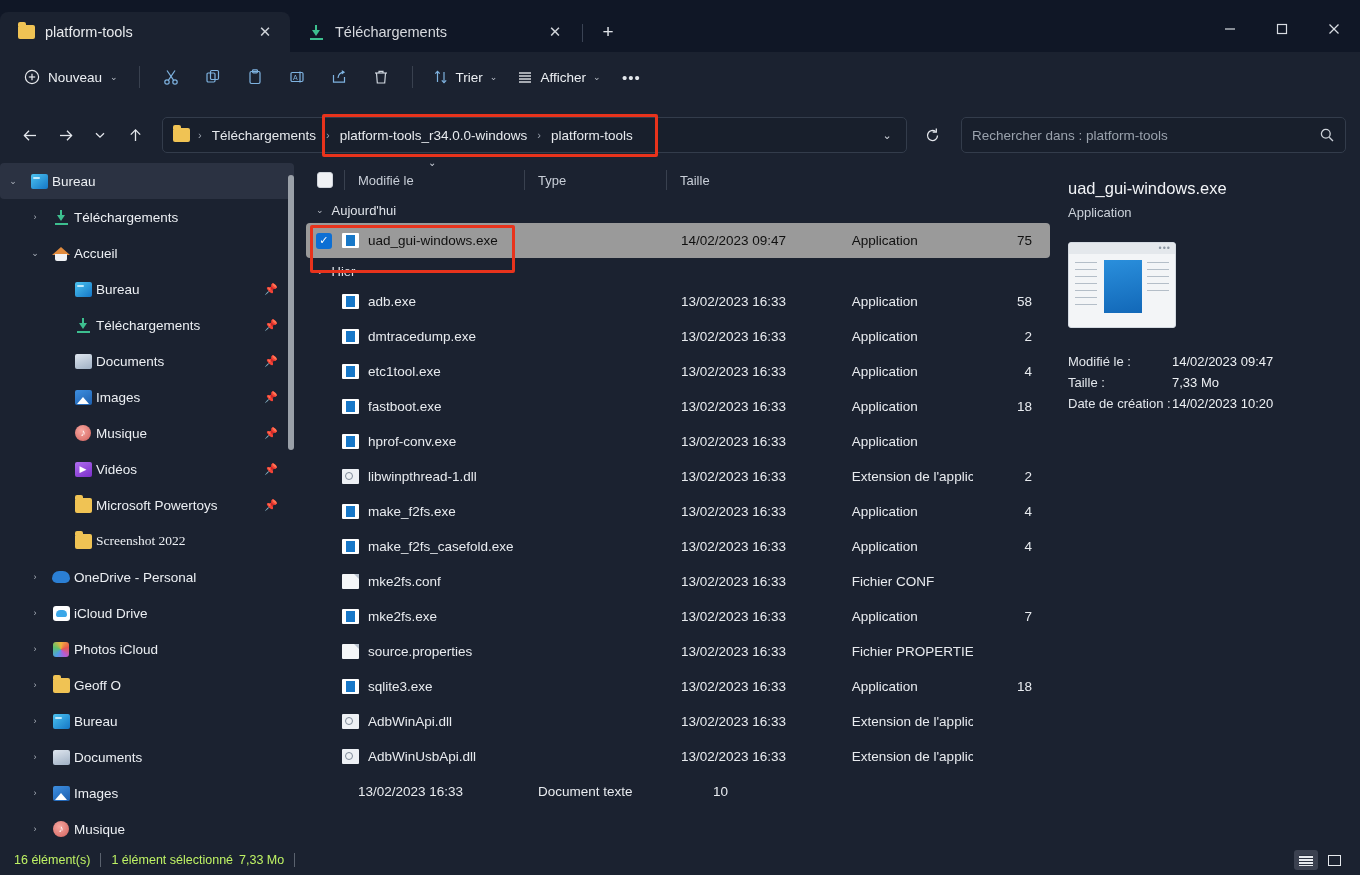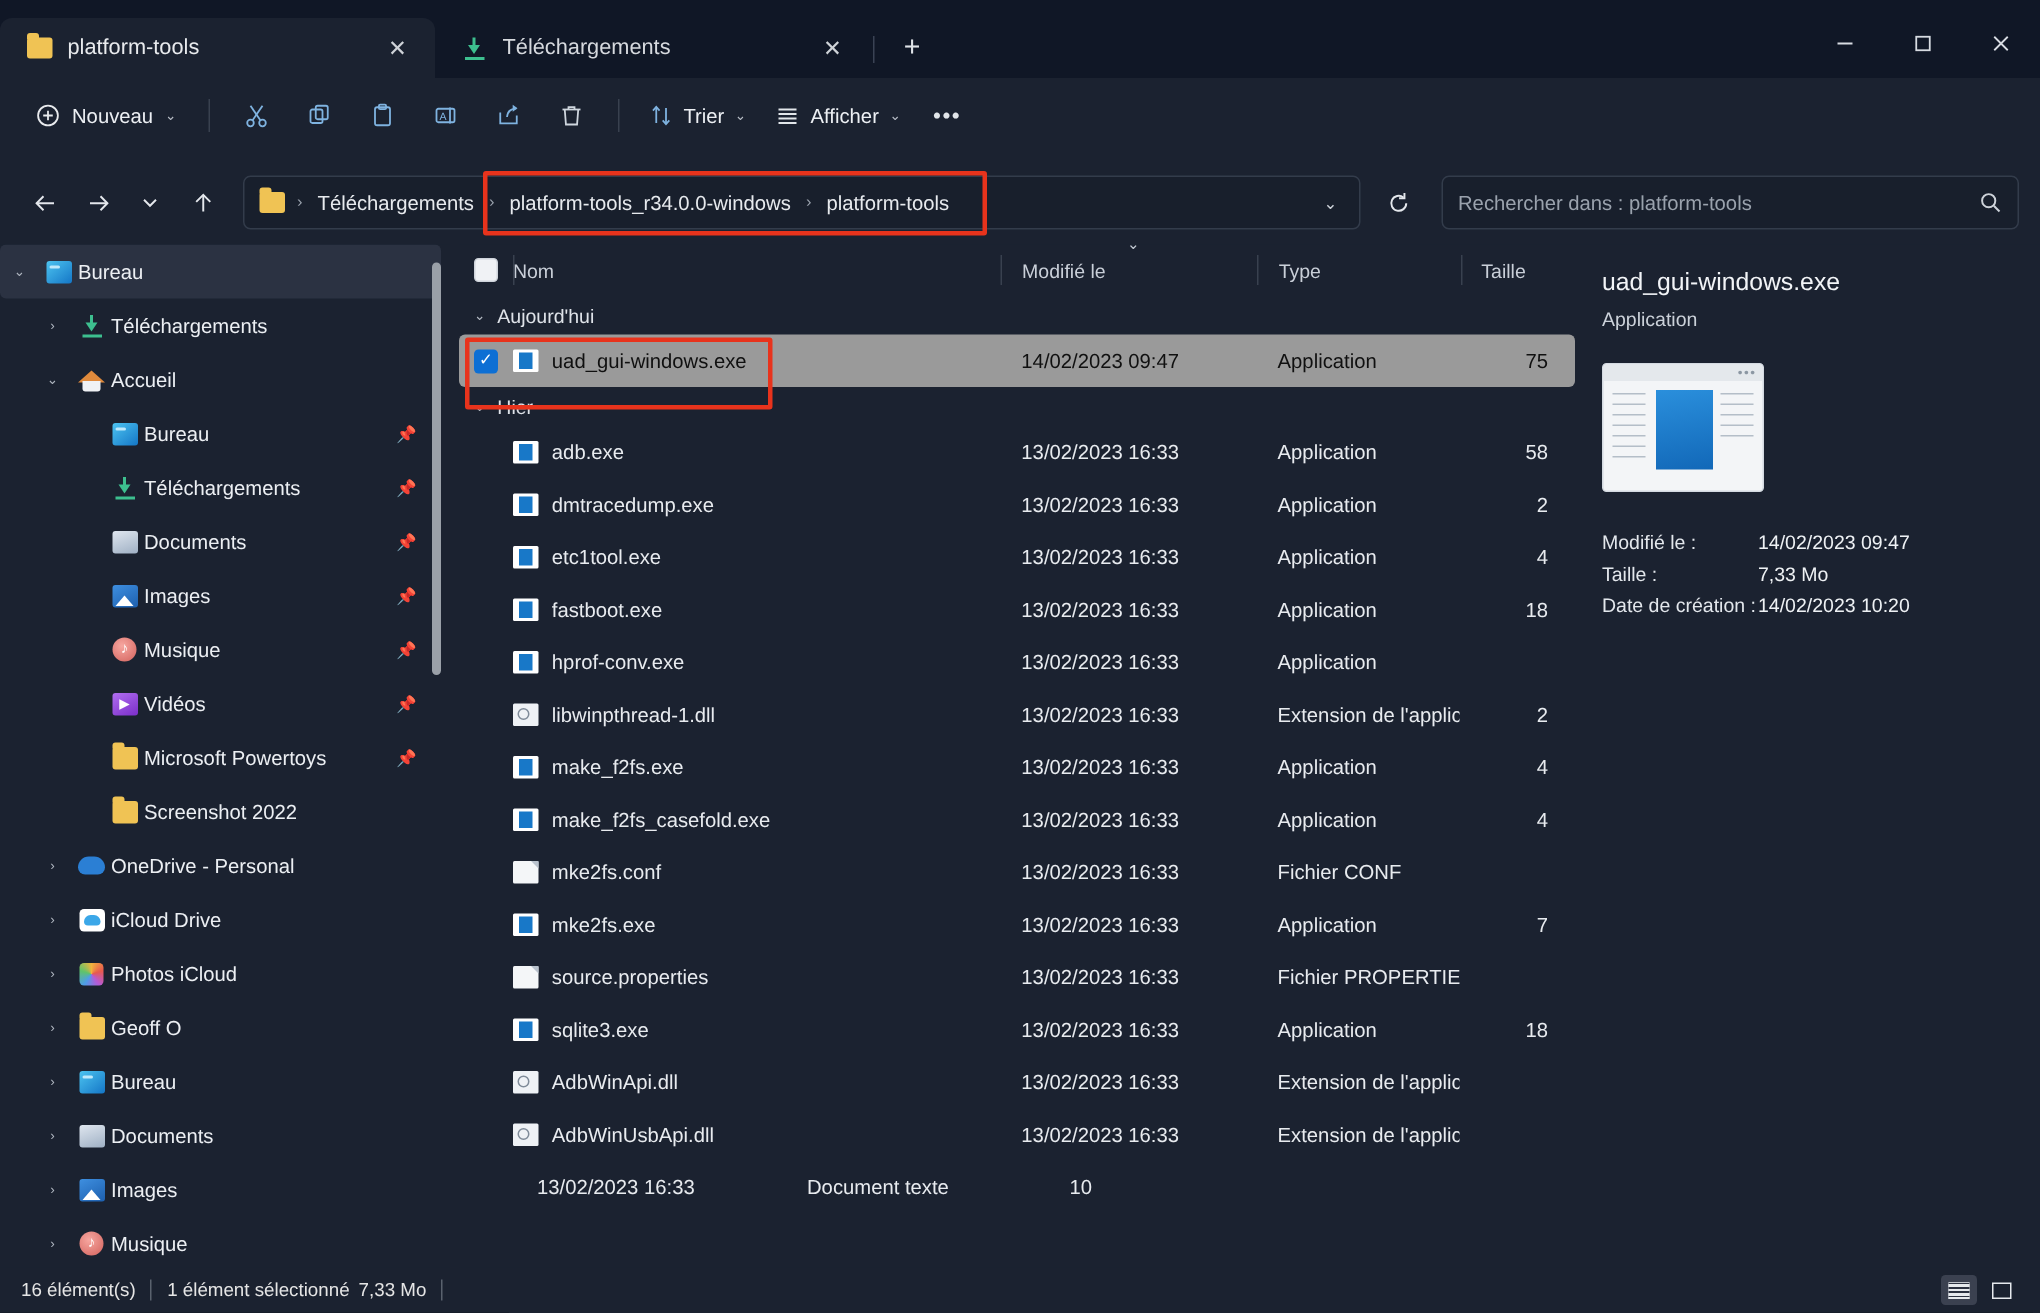--- a/index.html
+++ b/index.html
@@ -588,9 +588,6 @@
     <div class="cell c-check">
       <span class="hdr-check"></span>
     </div>
-    <div class="cell c-name" style="position:relative;">
-      <span>Nom</span>
-    </div>
     <div class="cell c-mod" style="position:relative;">
       <span>Modifié le</span>
       <span class="sortmark">⌄</span>

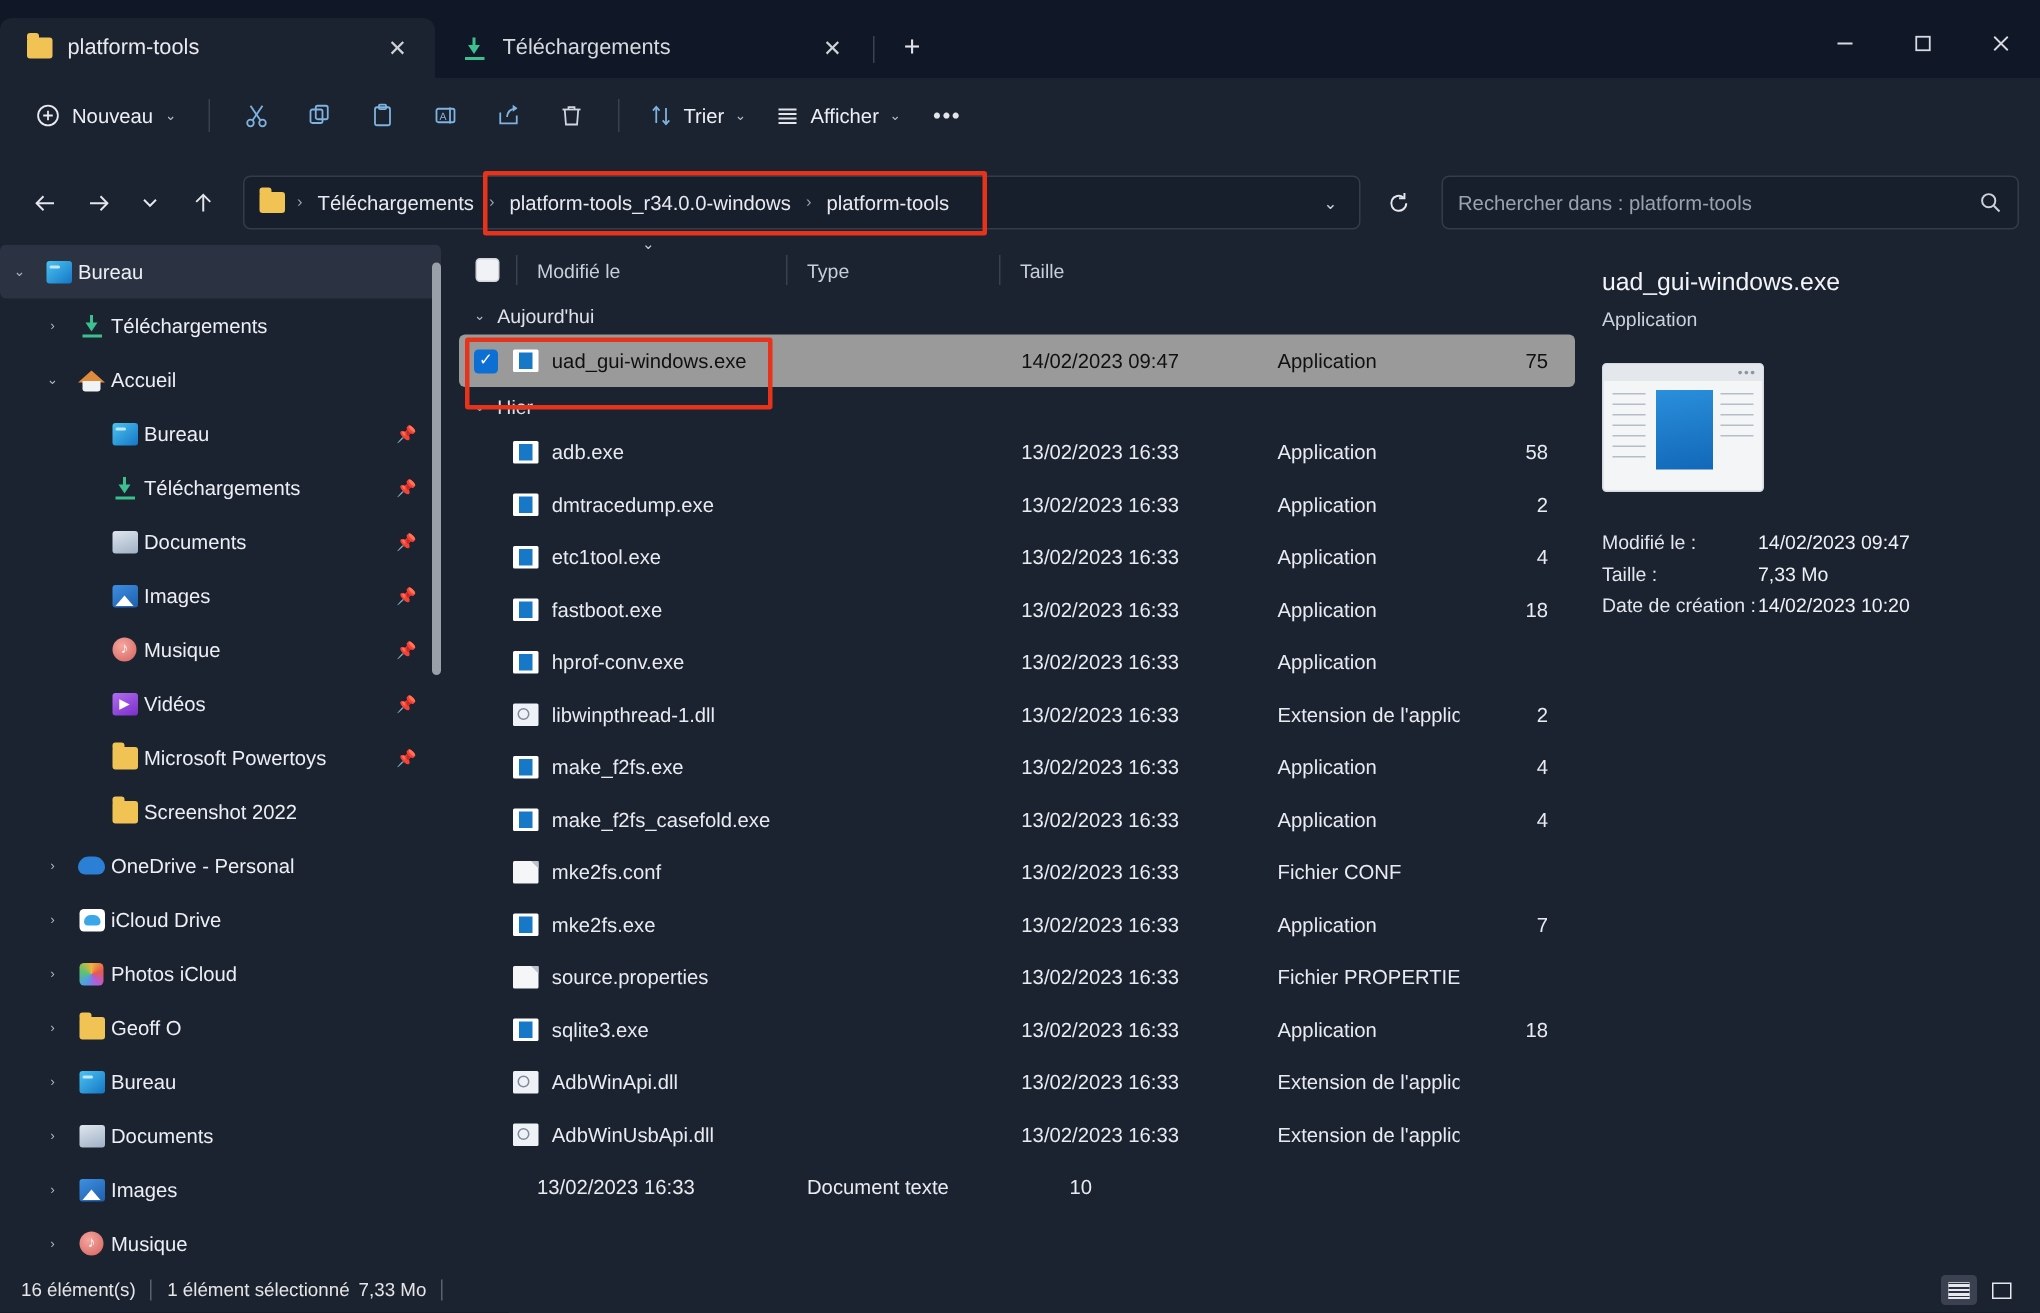--- a/index.html
+++ b/index.html
@@ -516,7 +516,7 @@
         <span class="side-label">Microsoft Powertoys</span>
         <span class="pin" style="font-size: 11px; transform: none;">📌</span>
       </div>
-      <div class="side-item" style="padding-left: 44px;">
+      <div class="side-item" style="padding-left: 44px; font-family: Liberation Serif, serif;">
         <span class="side-arrow"></span>
         <span class="side-ico">
           <span class="ic ic-folder"></span>

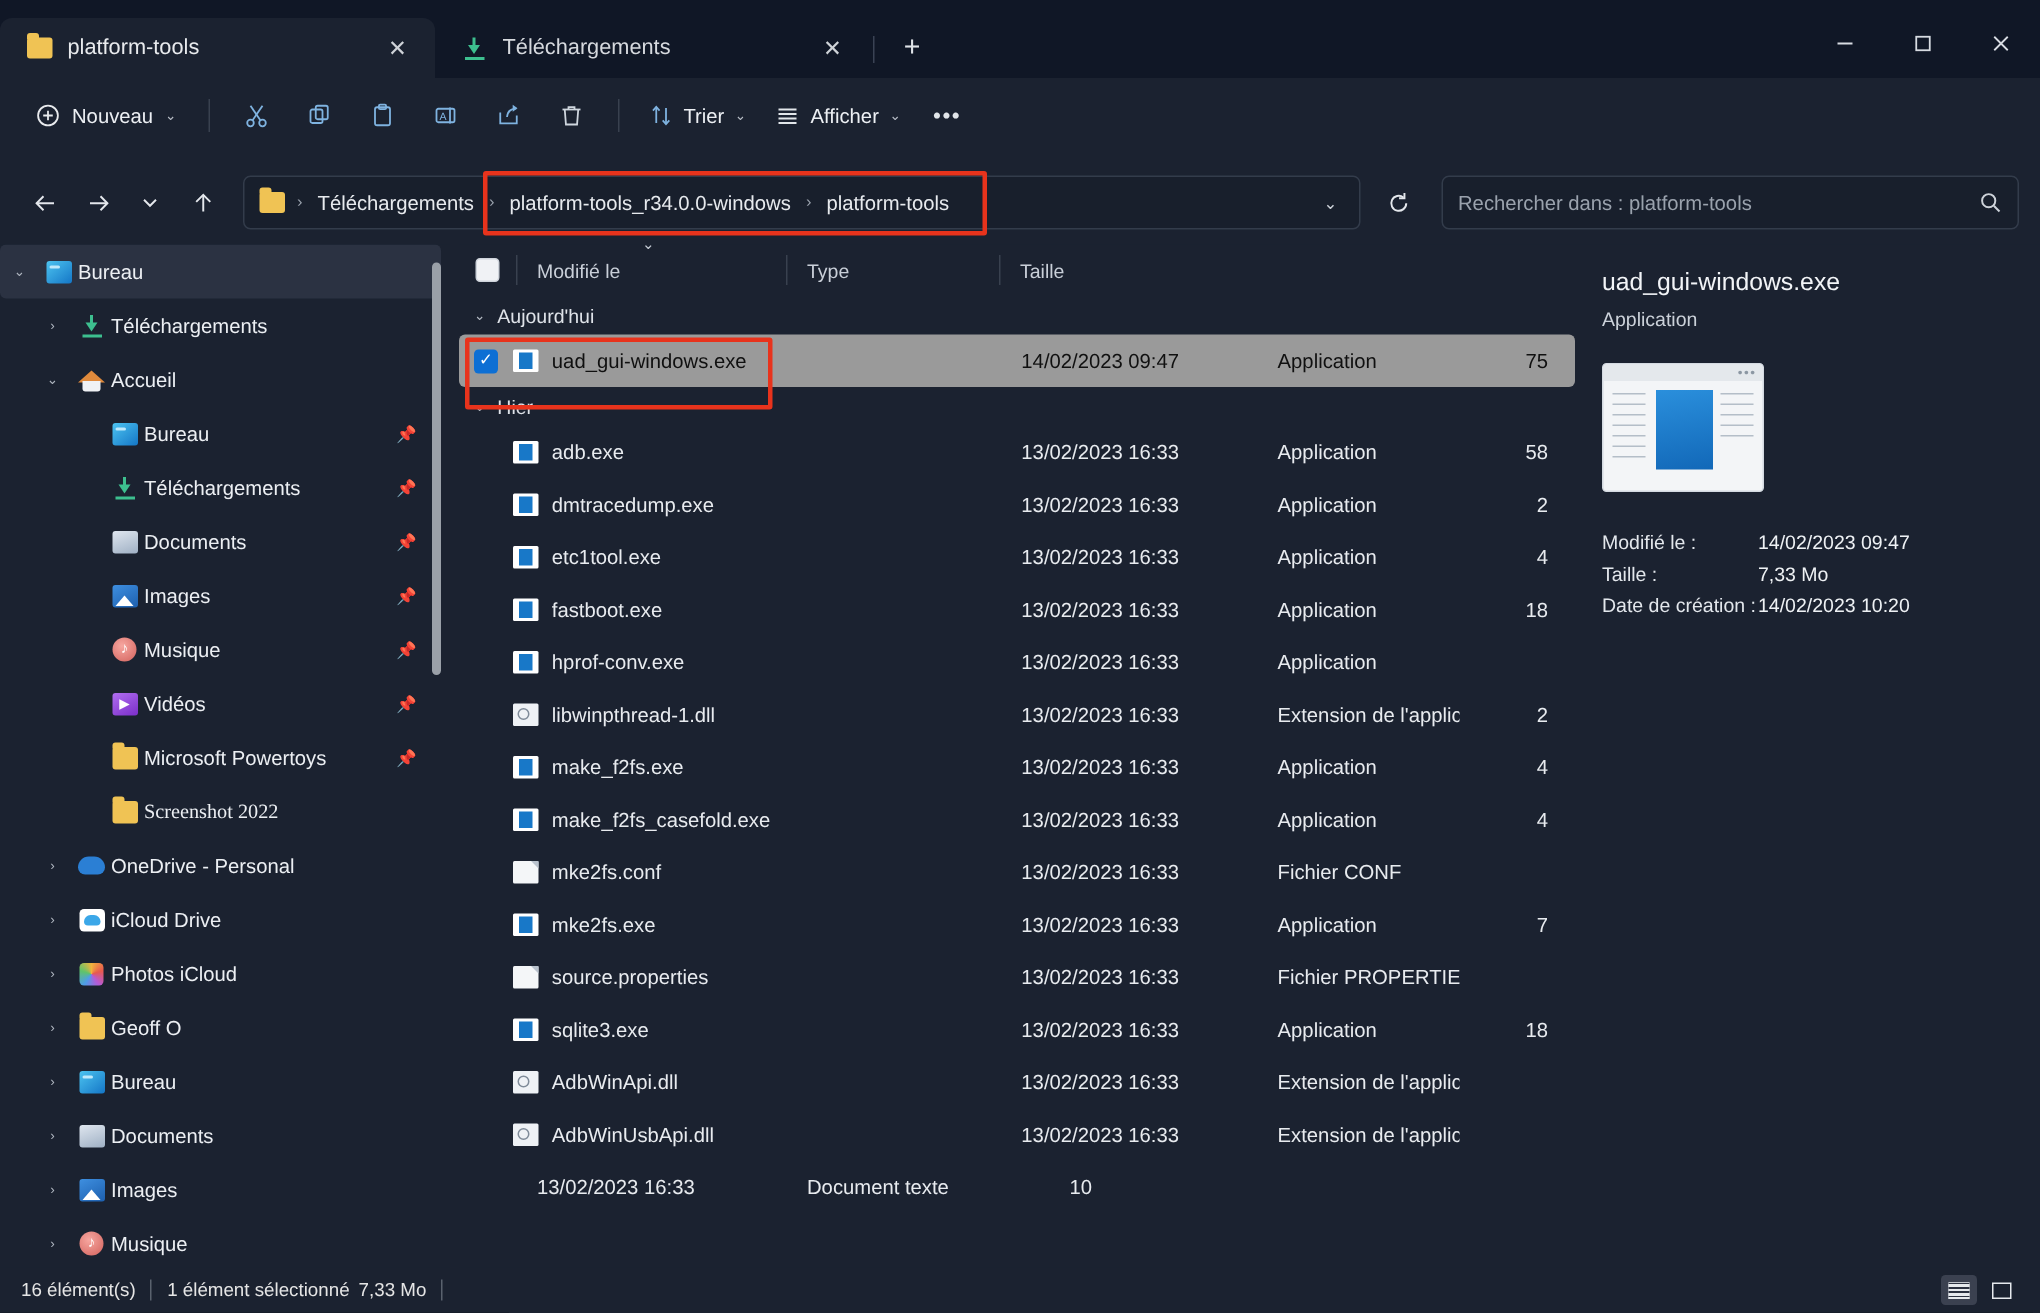--- a/index.html
+++ b/index.html
@@ -244,7 +244,7 @@
   .statusbar {
     position: absolute; left: 0; top: 845px; width: 1360px; height: 30px;
     display: flex; align-items: center; padding: 0 14px;
-    font-size: 12.5px; color: #e5e5e5; gap: 10px; text-align: right;
+    font-size: 12.5px; color: #bef264; gap: 10px; text-align: right;
   }
   .sb-sep { width: 1px; height: 14px; background: #5a626e; }
   .view-toggles { margin-left: auto; display: flex; gap: 4px; }

